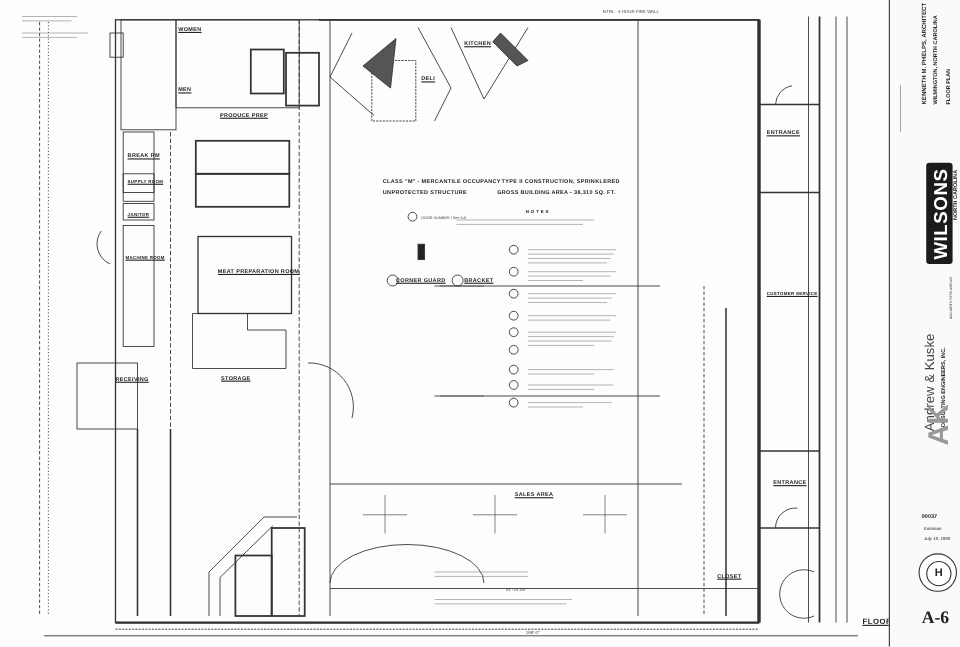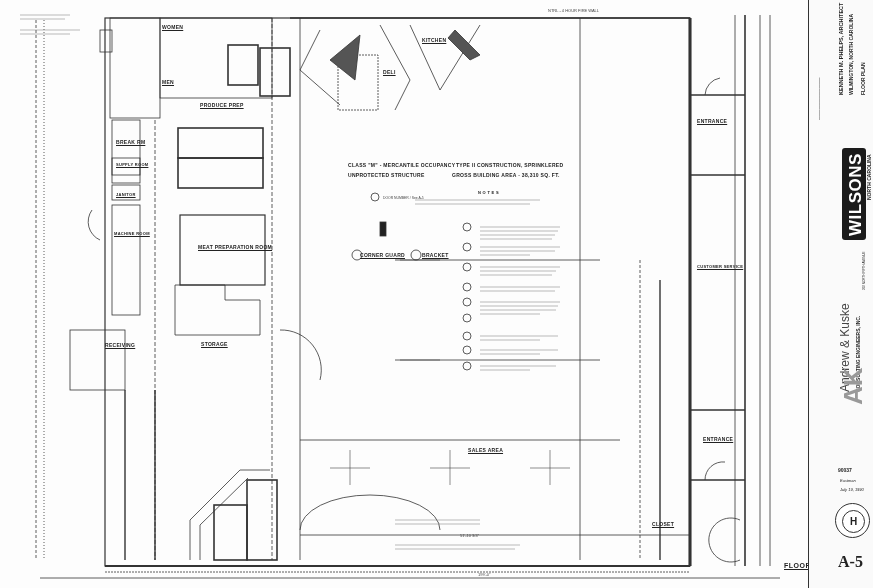--- a/index.html
+++ b/index.html
@@ -213,7 +213,7 @@
 <div class="seal">
       <div class="seal-in">H</div>
     </div>
-<div class="sheetno">A-5</div>
+<div class="sheetno">A-6</div>
 
 </div>
 

